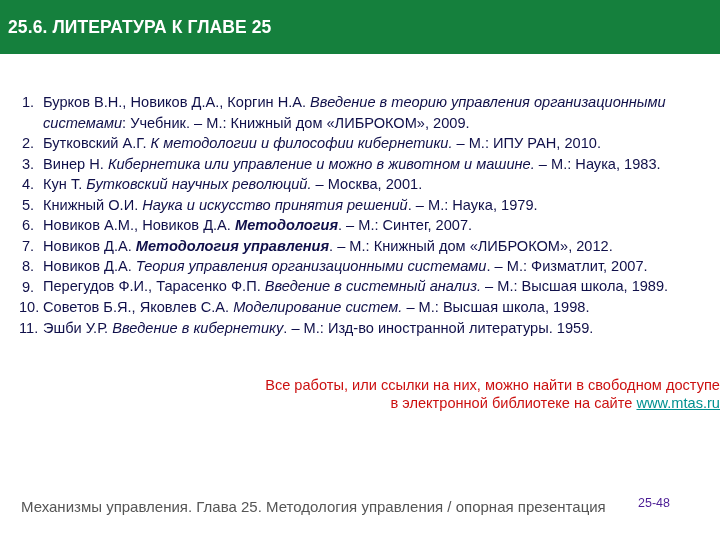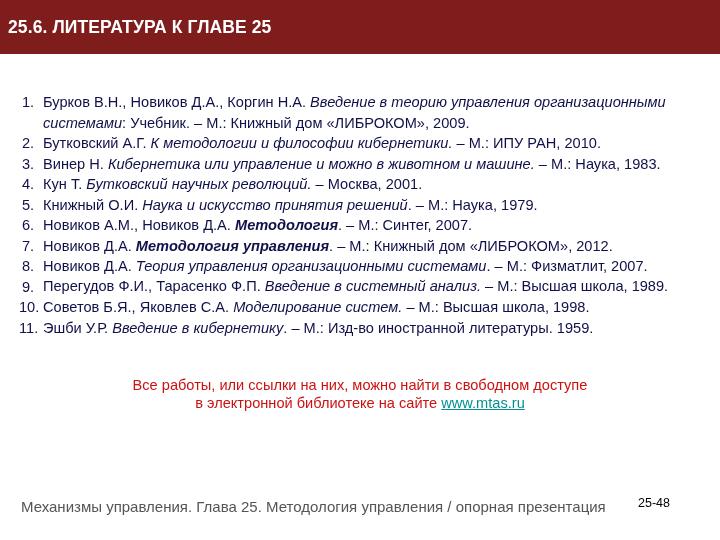--- a/index.html
+++ b/index.html
@@ -9,7 +9,7 @@
   }
   .header {
     position: absolute; left: 0; top: 0; width: 720px; height: 54px;
-    background: #7f1d1d;
+    background: #15803d;
   }
   .header-title {
     position: absolute; left: 8px; top: 17px; color: #ffffff;

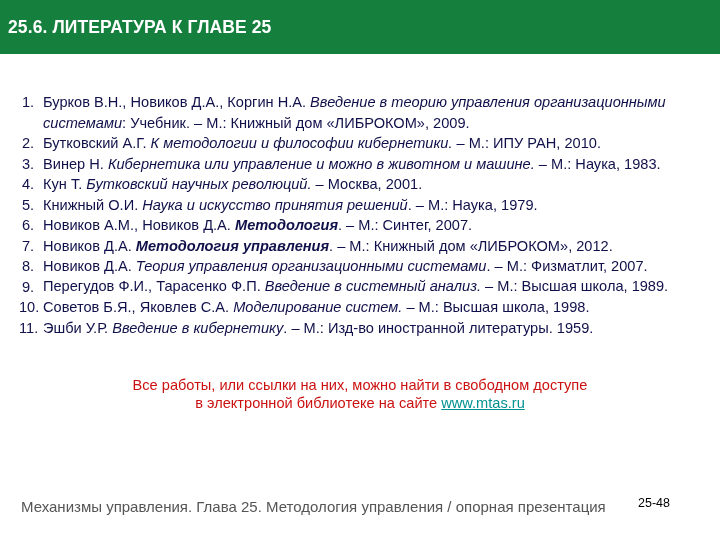--- a/index.html
+++ b/index.html
@@ -25,7 +25,7 @@
   .it { font-style: italic; }
   .bi { font-style: italic; font-weight: bold; }
   .notice {
-    position: absolute; left: 0; top: 376px; width: 720px; text-align: center;
+    position: absolute; left: 0; top: 376px; width: 720px; text-align: right;
     color: #cc1111; font-size: 14.6px; line-height: 18px;
   }
   .notice a { color: #009090; text-decoration: underline; font-weight: normal; }

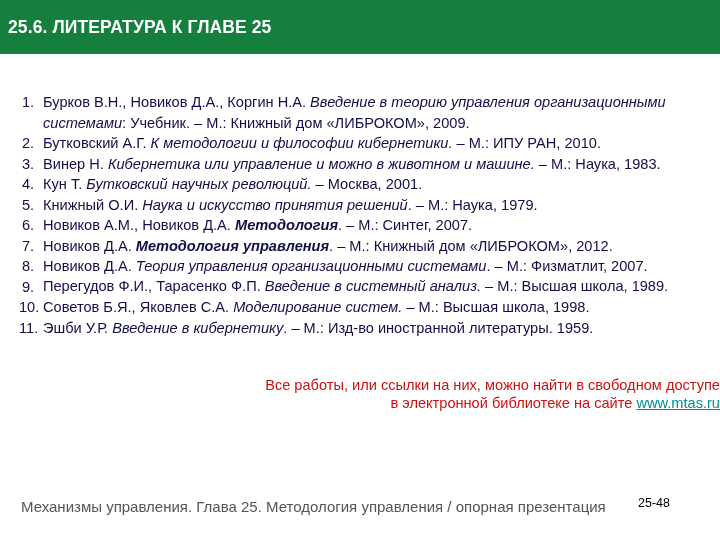--- a/index.html
+++ b/index.html
@@ -33,7 +33,7 @@
     position: absolute; left: 21px; top: 498px; color: #555555; font-size: 15px; white-space: nowrap;
   }
   .page-num {
-    position: absolute; left: 638px; top: 496px; color: #000000; font-size: 12.5px;
+    position: absolute; left: 638px; top: 496px; color: #4c1d95; font-size: 12.5px;
   }
 </style>
 </head>

